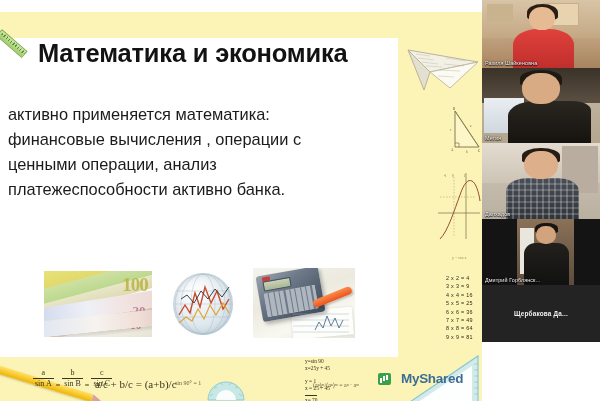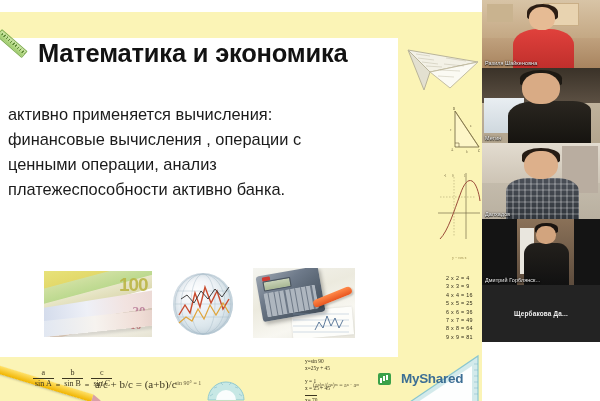--- a/index.html
+++ b/index.html
@@ -402,7 +402,7 @@
     <div class="slide-title">Математика и экономика</div>
 
     <div class="slide-body">
-      <span class="ln">активно применяется вычисления:</span>
+      <span class="ln">активно применяется математика:</span>
       <span class="ln">финансовые вычисления , операции с</span>
       <span class="ln">ценными операции, анализ</span>
       <span class="ln">платежеспособности активно банка.</span>

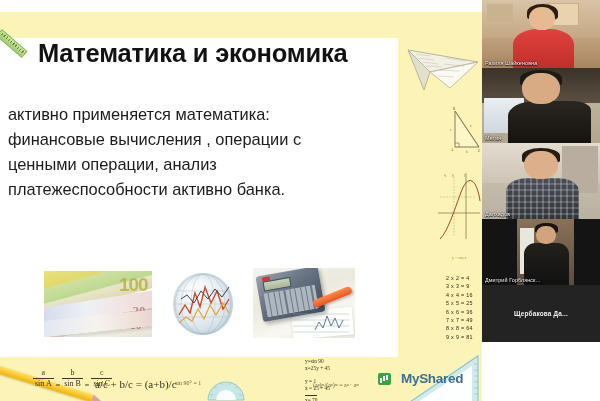--- a/index.html
+++ b/index.html
@@ -121,7 +121,7 @@
   .pm-100 {
     position:absolute; right:4%; top:4%; font-size:19px; font-weight:bold;
     color:#b9b33f; opacity:.85; letter-spacing:-1px;
-    font-family:Liberation Sans, sans-serif;
+    font-family:Liberation Serif, serif;
   }
   .pm-20 { position:absolute; right:6%; top:48%; font-size:13px; font-weight:bold;
     color:#b06a8c; opacity:.75; font-family:"Liberation Serif", serif; }

